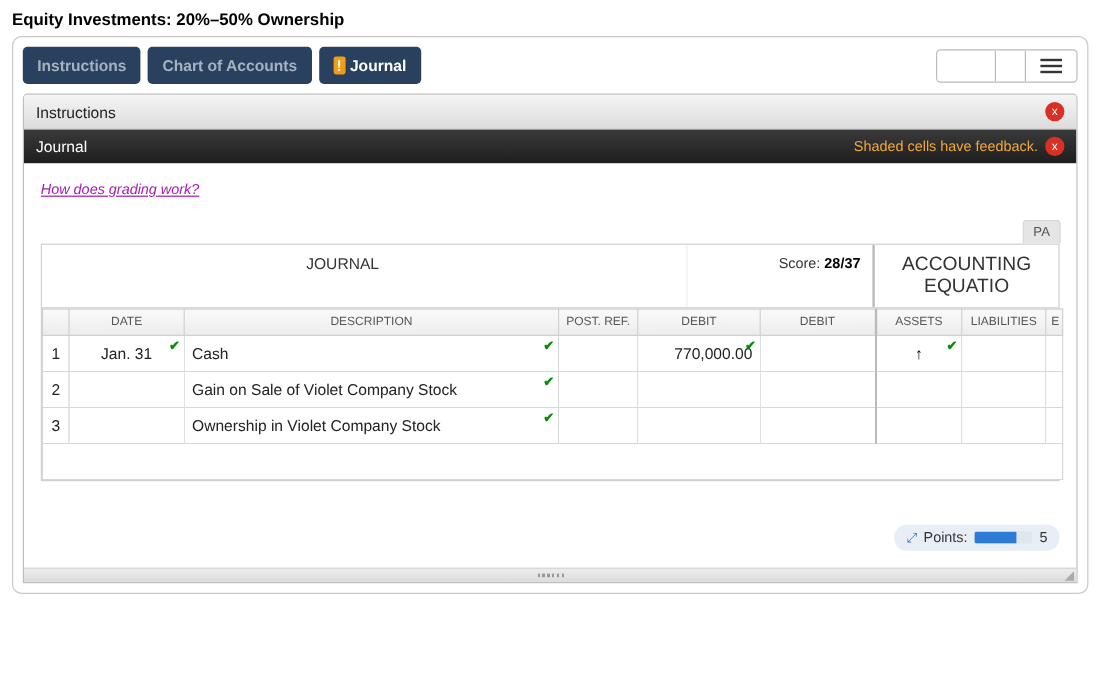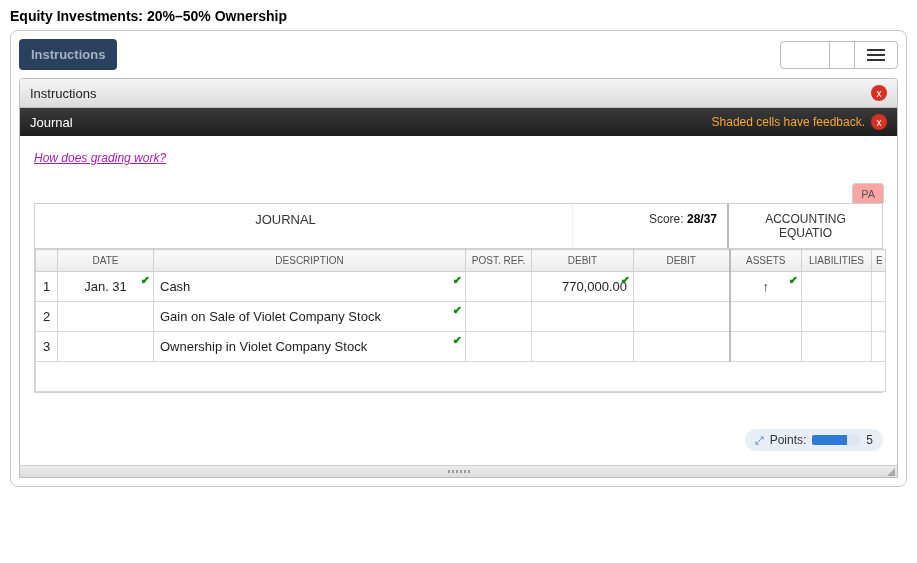--- a/index.html
+++ b/index.html
@@ -61,6 +61,7 @@
 <div class="outer-panel">
   <div class="tabbar">
     <button class="tab">Instructions</button>
+    <button class="tab">Chart of Accounts</button>
     <div class="tabbar-right">
       <div class="seg"></div>
       <div class="seg"></div>

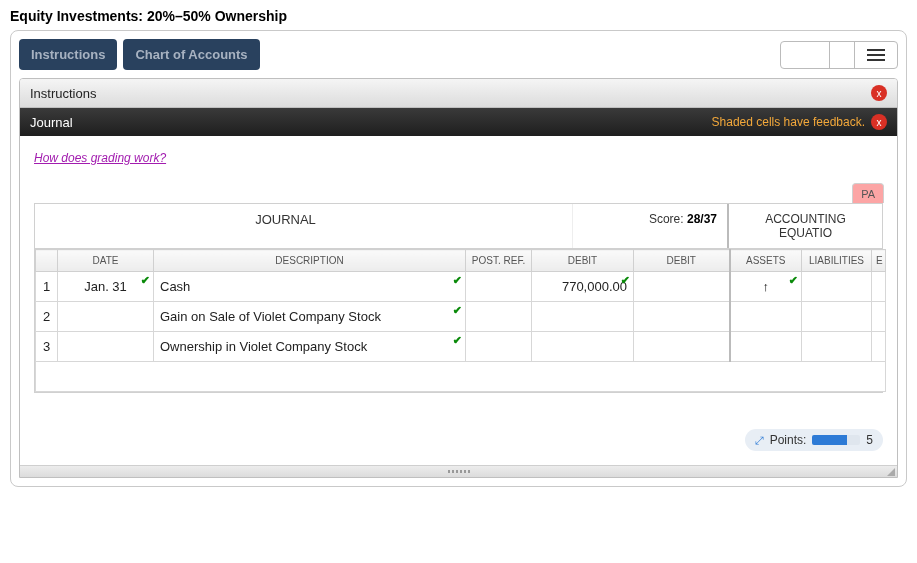--- a/index.html
+++ b/index.html
@@ -62,6 +62,9 @@
   <div class="tabbar">
     <button class="tab">Instructions</button>
     <button class="tab">Chart of Accounts</button>
+    <button class="tab active">
+      <span class="bang">!</span><span>Journal</span>
+    </button>
     <div class="tabbar-right">
       <div class="seg"></div>
       <div class="seg"></div>

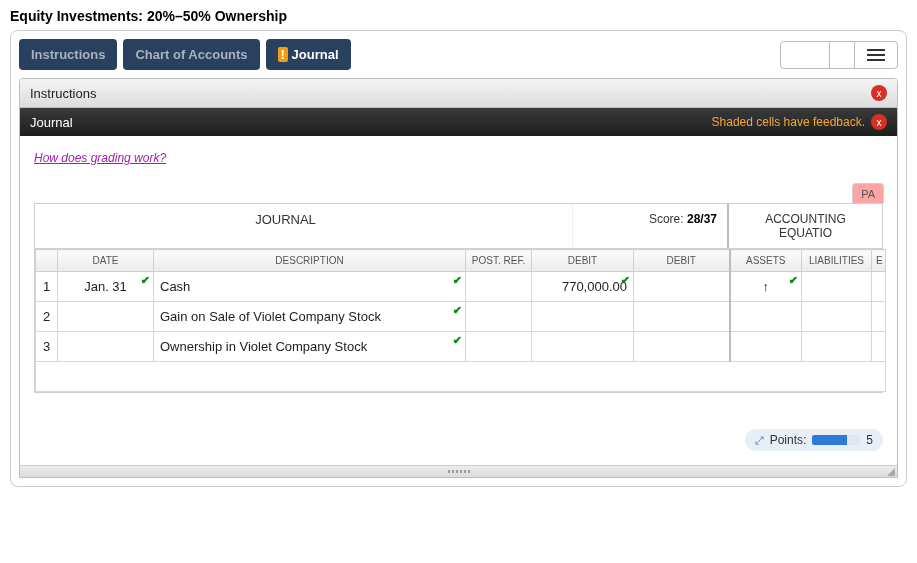--- a/index.html
+++ b/index.html
@@ -23,7 +23,7 @@
 .content-pad { padding: 14px 14px 8px 14px; }
 .grading-link { color: #a21caf; font-style: italic; text-decoration: underline; font-size: 12px; cursor: pointer; }
 .tab-right-float { display: flex; justify-content: flex-end; margin-top: 18px; }
-.pa-tab { border: 1px solid #d0d0d0; border-bottom: none; padding: 4px 8px 3px 8px; font-size: 11px; color: #555; background: #fca5a5; border-radius: 4px 4px 0 0; margin-right: -1px; }
+.pa-tab { border: 1px solid #d0d0d0; border-bottom: none; padding: 4px 8px 3px 8px; font-size: 11px; color: #555; background: #e5e5e5; border-radius: 4px 4px 0 0; margin-right: -1px; }
 .table-wrap { border: 1px solid #d0d0d0; }
 .journal-header { display: flex; border-bottom: 1px solid #d0d0d0; }
 .journal-header .jh-title { flex: 1; text-align: center; padding: 8px 0; font-size: 13px; color: #333; }

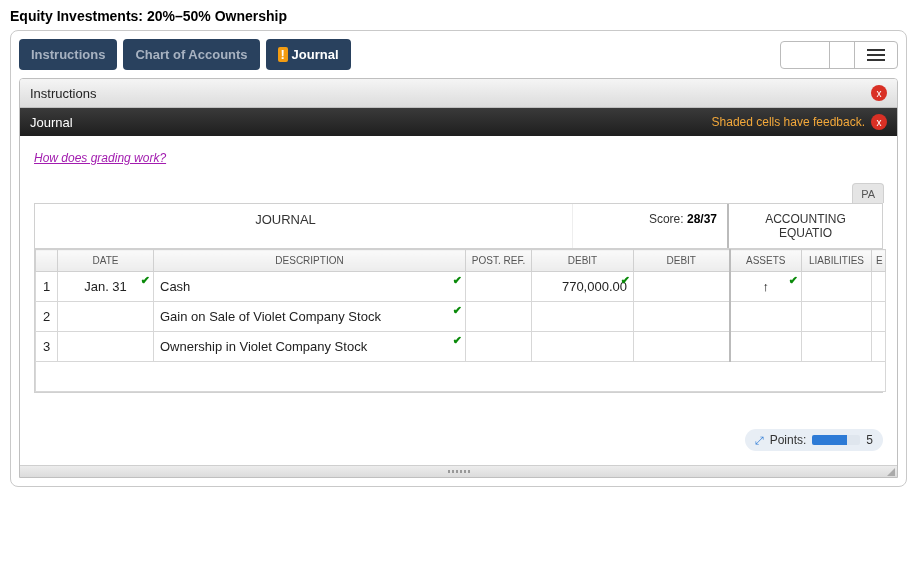--- a/index.html
+++ b/index.html
@@ -29,7 +29,7 @@
 .journal-header .jh-title { flex: 1; text-align: center; padding: 8px 0; font-size: 13px; color: #333; }
 .journal-header .jh-score { width: 155px; text-align: right; padding: 8px 10px; font-size: 12px; color: #333; border-left: 1px solid #eee; margin-left: 36px; }
 .journal-header .jh-score b { color: #000; }
-.journal-header .jh-eq { width: 155px; text-align: center; padding: 8px 18px; font-size: 12px; color: #333; border-left: 2px solid #bbb; }
+.journal-header .jh-eq { width: 155px; text-align: center; padding: 8px 18px; font-size: 16px; color: #333; border-left: 2px solid #bbb; }
 table.jtable { border-collapse: collapse; width: 100%; table-layout: fixed; }
 table.jtable th { background: linear-gradient(#fafafa,#ececec); font-size: 10px; color: #555; font-weight: normal; padding: 5px 4px; border: 1px solid #d0d0d0; text-align: center; }
 table.jtable td { border: 1px solid #d7d7d7; padding: 6px 6px; font-size: 13px; color: #222; height: 30px; position: relative; background: #fff; }

